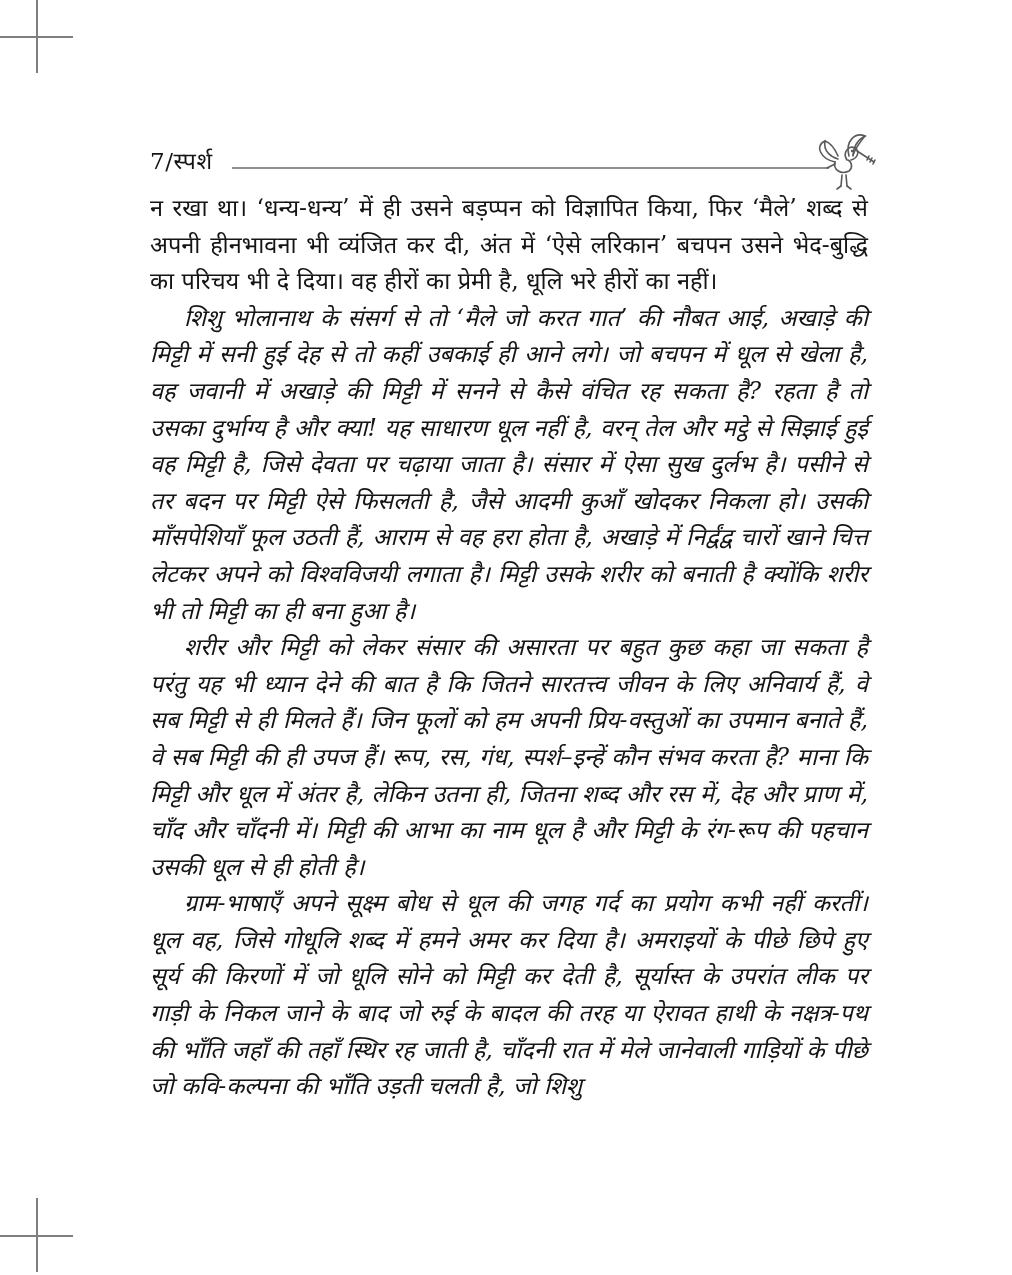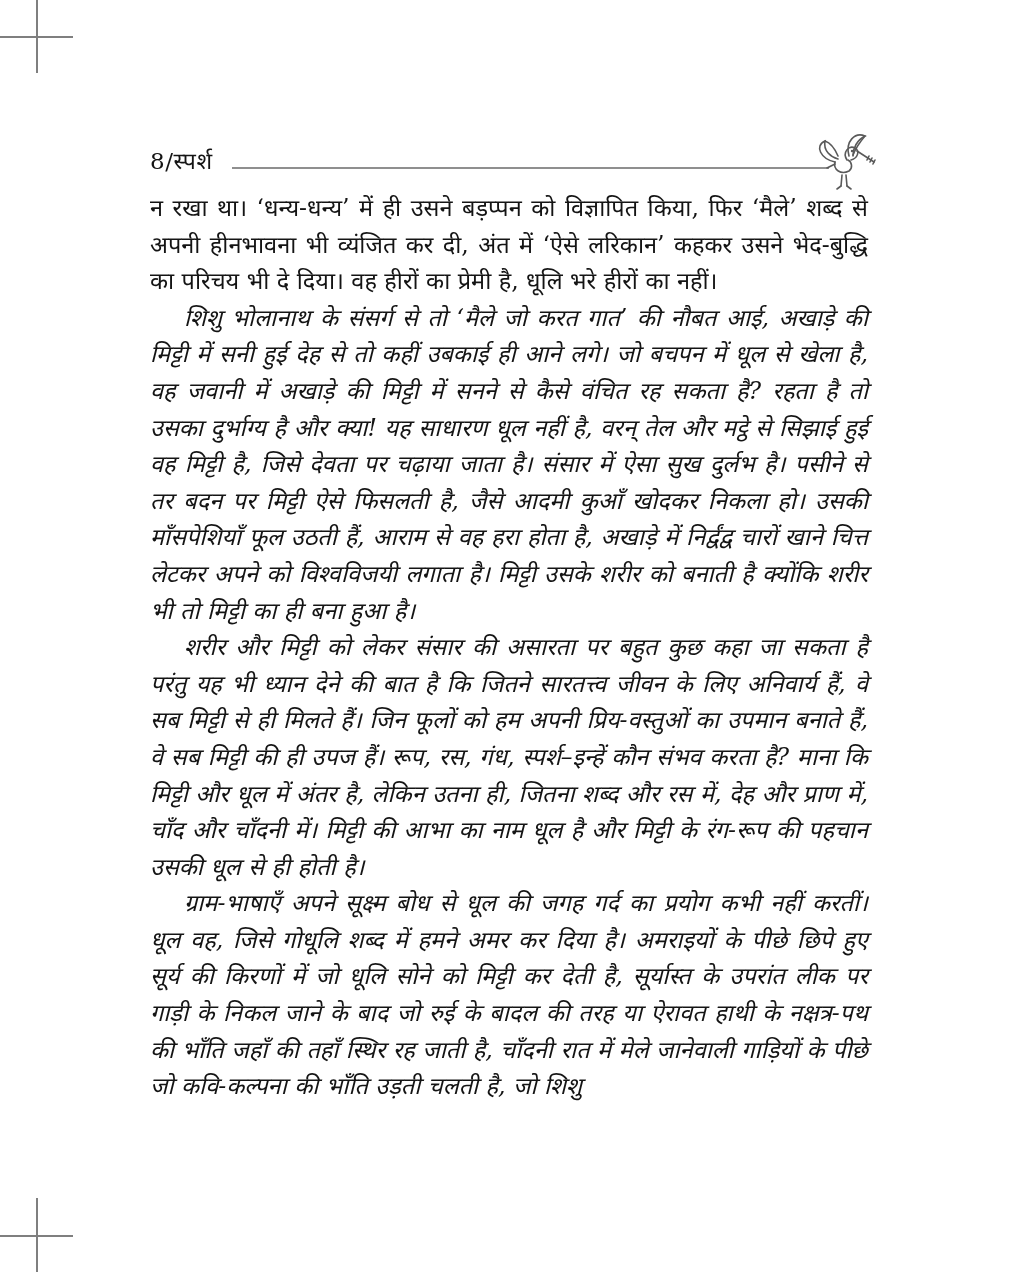--- a/index.html
+++ b/index.html
@@ -68,7 +68,7 @@
   <div class="crop bl-v"></div>
   <div class="crop bl-h"></div>
 
-  <div class="page-label">8/स्पर्श</div>
+  <div class="page-label">7/स्पर्श</div>
   <div class="header-rule"></div>
 
   <svg class="bird" viewBox="0 0 74 64">

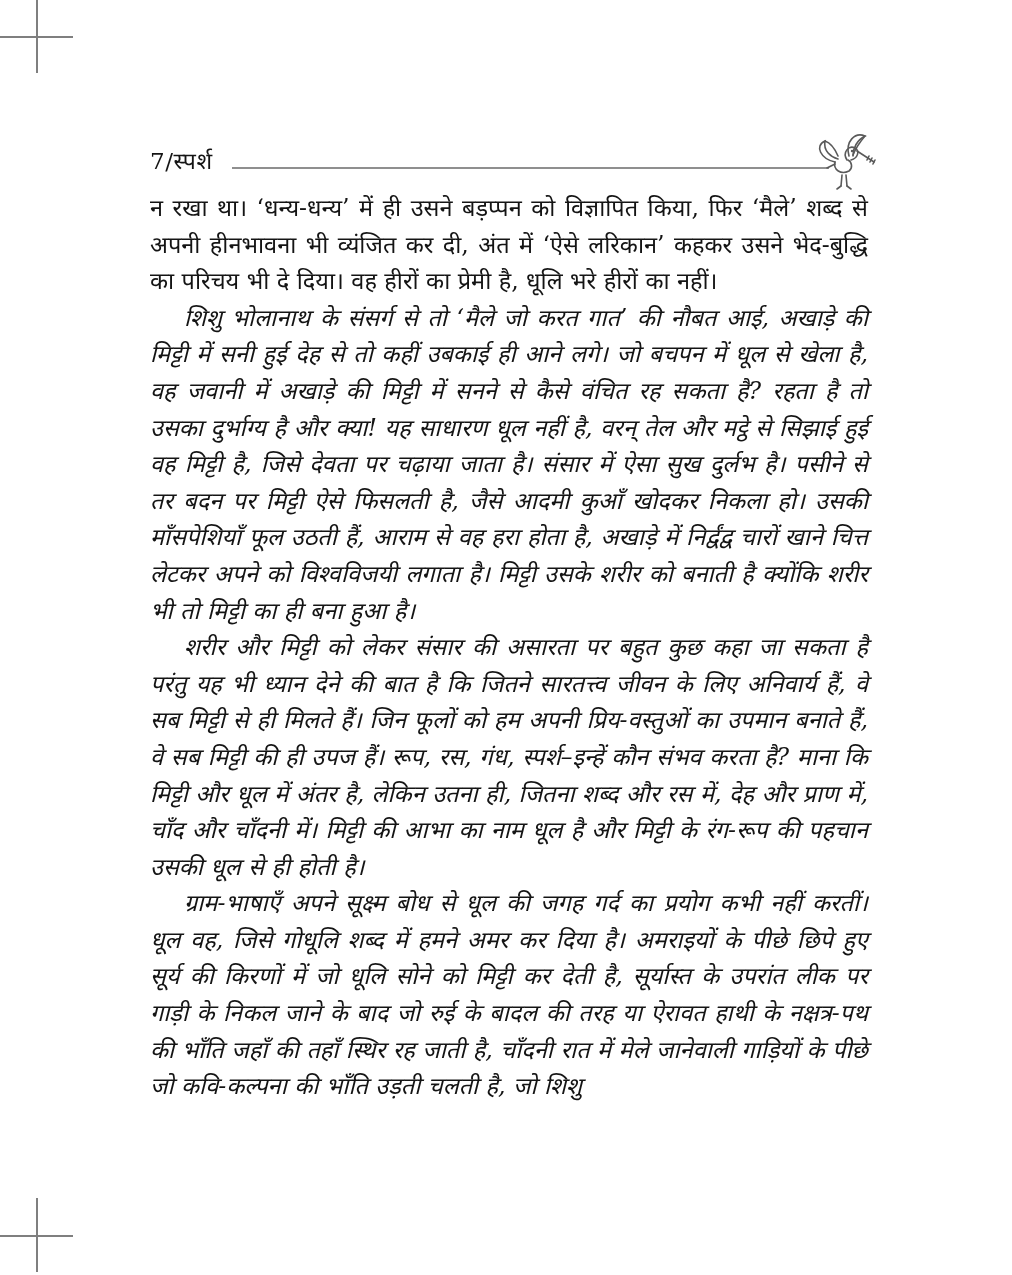--- a/index.html
+++ b/index.html
@@ -96,7 +96,7 @@
   </svg>
 
   <div class="body-text">
-    <p>न रखा था। ‘धन्य-धन्य’ में ही उसने बड़प्पन को विज्ञापित किया, फिर ‘मैले’ शब्द से अपनी हीनभावना भी व्यंजित कर दी, अंत में ‘ऐसे लरिकान’ कहकर उसने भेद-बुद्धि का परिचय भी दे दिया। वह हीरों का प्रेमी है, धूलि भरे हीरों का नहीं।</p>
+    <p>न रखा था। ‘धन्य-धन्य’ में ही उसने बड़प्पन को विज्ञापित किया, फिर ‘मैले’ शब्द से अपनी हीनभावना भी व्यंजित कर दी, अंत में ‘ऐसे लरिकान’ बचपन उसने भेद-बुद्धि का परिचय भी दे दिया। वह हीरों का प्रेमी है, धूलि भरे हीरों का नहीं।</p>
     <p class="indent">शिशु भोलानाथ के संसर्ग से तो ‘मैले जो करत गात’ की नौबत आई, अखाड़े की मिट्टी में सनी हुई देह से तो कहीं उबकाई ही आने लगे। जो बचपन में धूल से खेला है, वह जवानी में अखाड़े की मिट्टी में सनने से कैसे वंचित रह सकता है? रहता है तो उसका दुर्भाग्य है और क्या! यह साधारण धूल नहीं है, वरन् तेल और मट्ठे से सिझाई हुई वह मिट्टी है, जिसे देवता पर चढ़ाया जाता है। संसार में ऐसा सुख दुर्लभ है। पसीने से तर बदन पर मिट्टी ऐसे फिसलती है, जैसे आदमी कुआँ खोदकर निकला हो। उसकी माँसपेशियाँ फूल उठती हैं, आराम से वह हरा होता है, अखाड़े में निर्द्वंद्व चारों खाने चित्त लेटकर अपने को विश्वविजयी लगाता है। मिट्टी उसके शरीर को बनाती है क्योंकि शरीर भी तो मिट्टी का ही बना हुआ है।</p>
     <p class="indent">शरीर और मिट्टी को लेकर संसार की असारता पर बहुत कुछ कहा जा सकता है परंतु यह भी ध्यान देने की बात है कि जितने सारतत्त्व जीवन के लिए अनिवार्य हैं, वे सब मिट्टी से ही मिलते हैं। जिन फूलों को हम अपनी प्रिय-वस्तुओं का उपमान बनाते हैं, वे सब मिट्टी की ही उपज हैं। रूप, रस, गंध, स्पर्श–इन्हें कौन संभव करता है? माना कि मिट्टी और धूल में अंतर है, लेकिन उतना ही, जितना शब्द और रस में, देह और प्राण में, चाँद और चाँदनी में। मिट्टी की आभा का नाम धूल है और मिट्टी के रंग-रूप की पहचान उसकी धूल से ही होती है।</p>
     <p class="indent">ग्राम-भाषाएँ अपने सूक्ष्म बोध से धूल की जगह गर्द का प्रयोग कभी नहीं करतीं। धूल वह, जिसे गोधूलि शब्द में हमने अमर कर दिया है। अमराइयों के पीछे छिपे हुए सूर्य की किरणों में जो धूलि सोने को मिट्टी कर देती है, सूर्यास्त के उपरांत लीक पर गाड़ी के निकल जाने के बाद जो रुई के बादल की तरह या ऐरावत हाथी के नक्षत्र-पथ की भाँति जहाँ की तहाँ स्थिर रह जाती है, चाँदनी रात में मेले जानेवाली गाड़ियों के पीछे जो कवि-कल्पना की भाँति उड़ती चलती है, जो शिशु</p>

